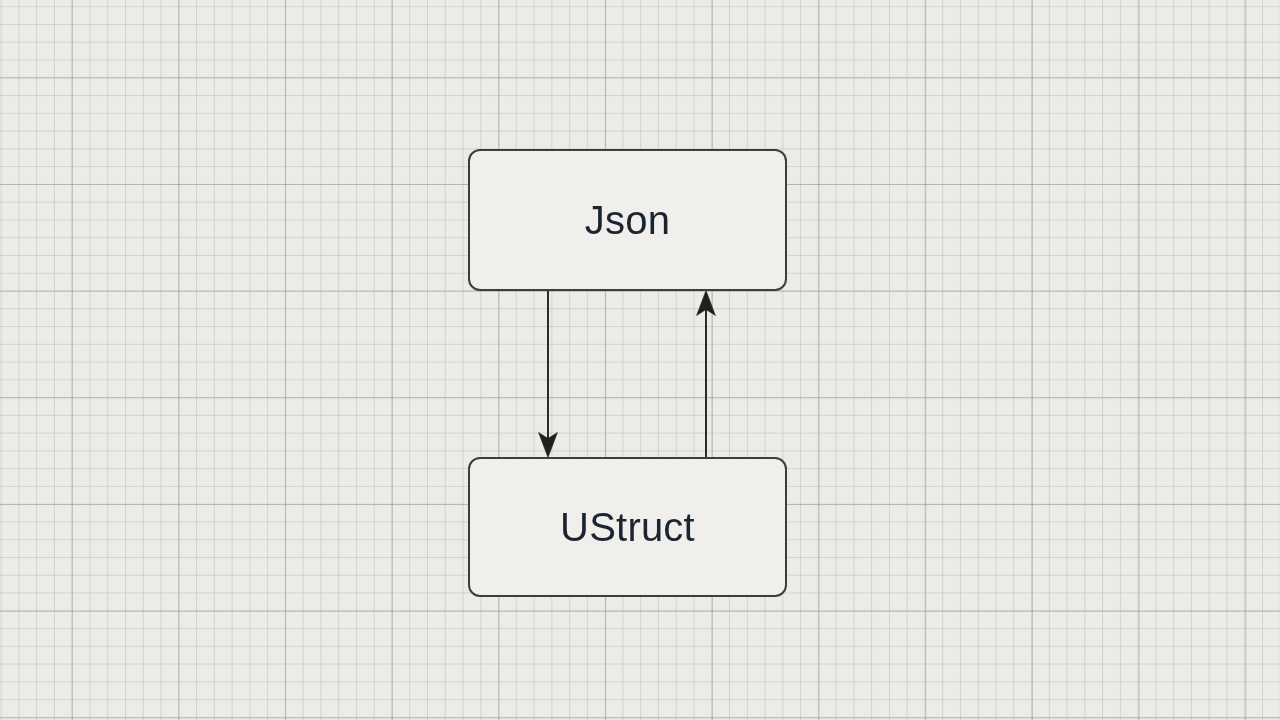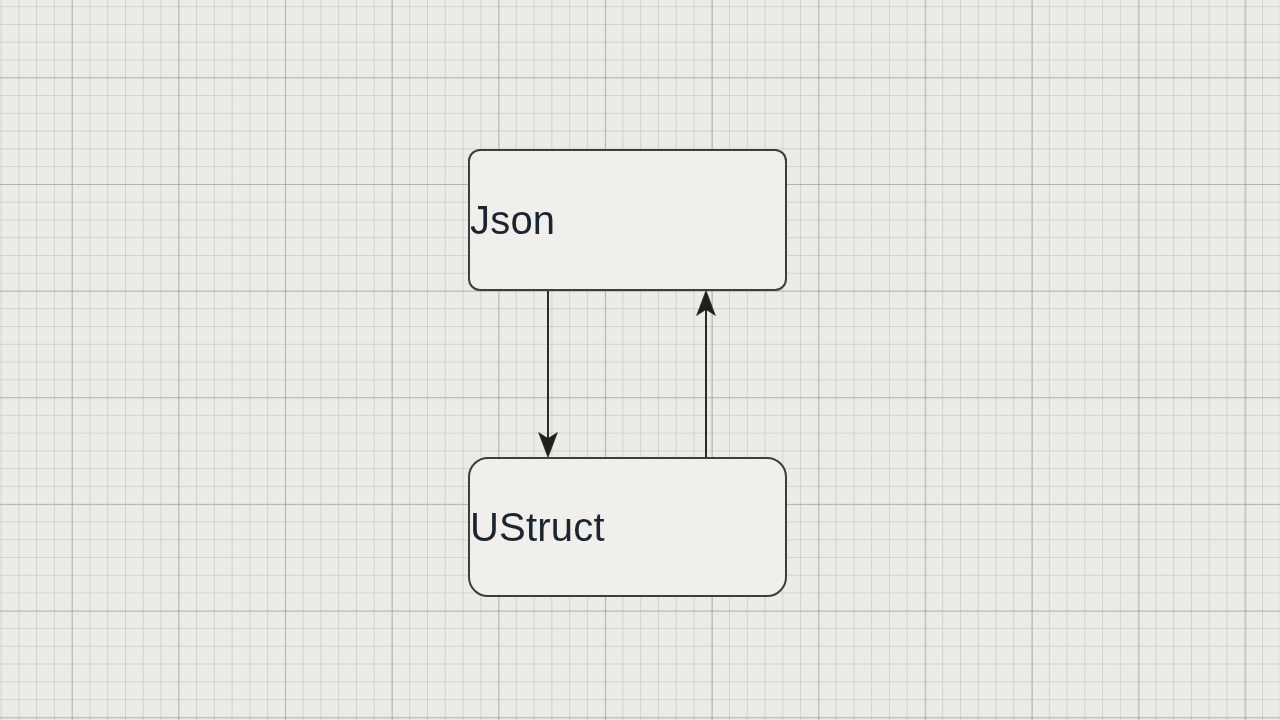--- a/index.html
+++ b/index.html
@@ -54,7 +54,7 @@
     box-sizing: border-box;
     display: flex;
     align-items: center;
-    justify-content: flex-start;
+    justify-content: center;
     background-color: #f1efeb;
     border: 2px solid #3d3d3d;
     border-radius: 12px;

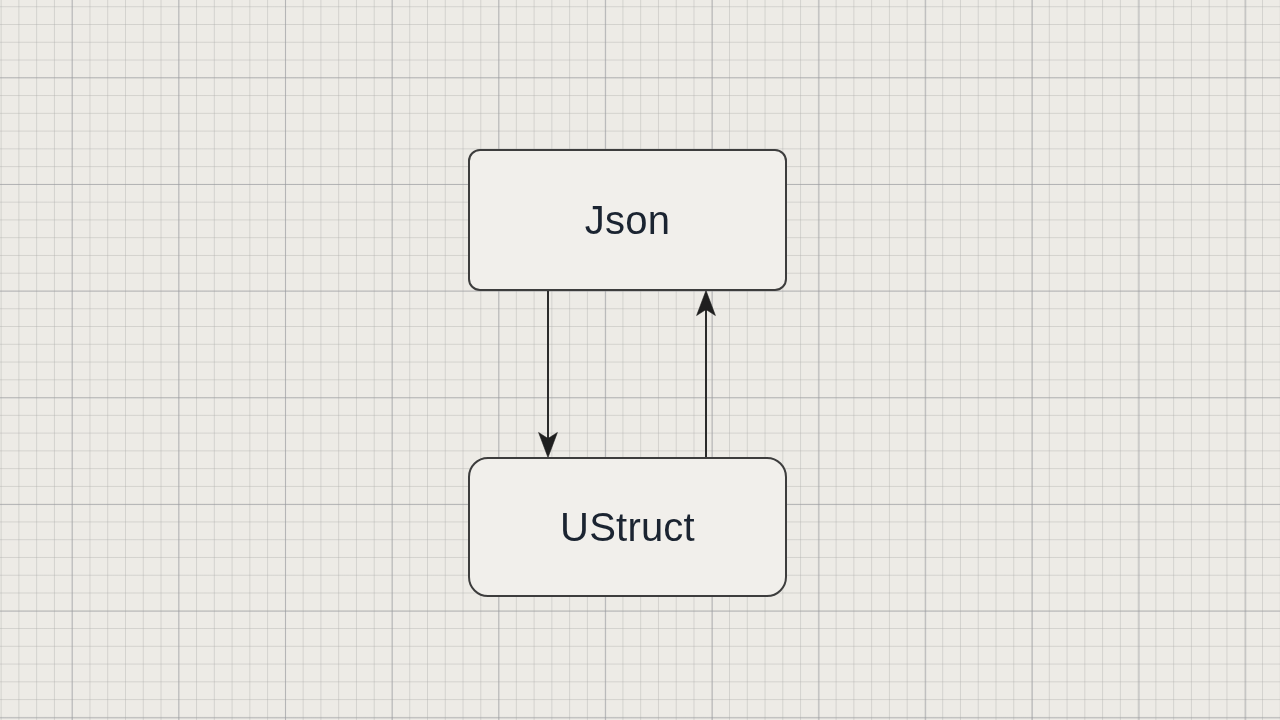--- a/index.html
+++ b/index.html
@@ -69,7 +69,7 @@
   }
 
   #node-json    { left: 468px; top: 149px; width: 319px; height: 142px; }
-  #node-ustruct { left: 468px; top: 457px; width: 319px; height: 140px; border-radius: 20px; }
+  #node-ustruct { left: 468px; top: 457px; width: 319px; height: 140px; }
 </style>
 </head>
 <body>

